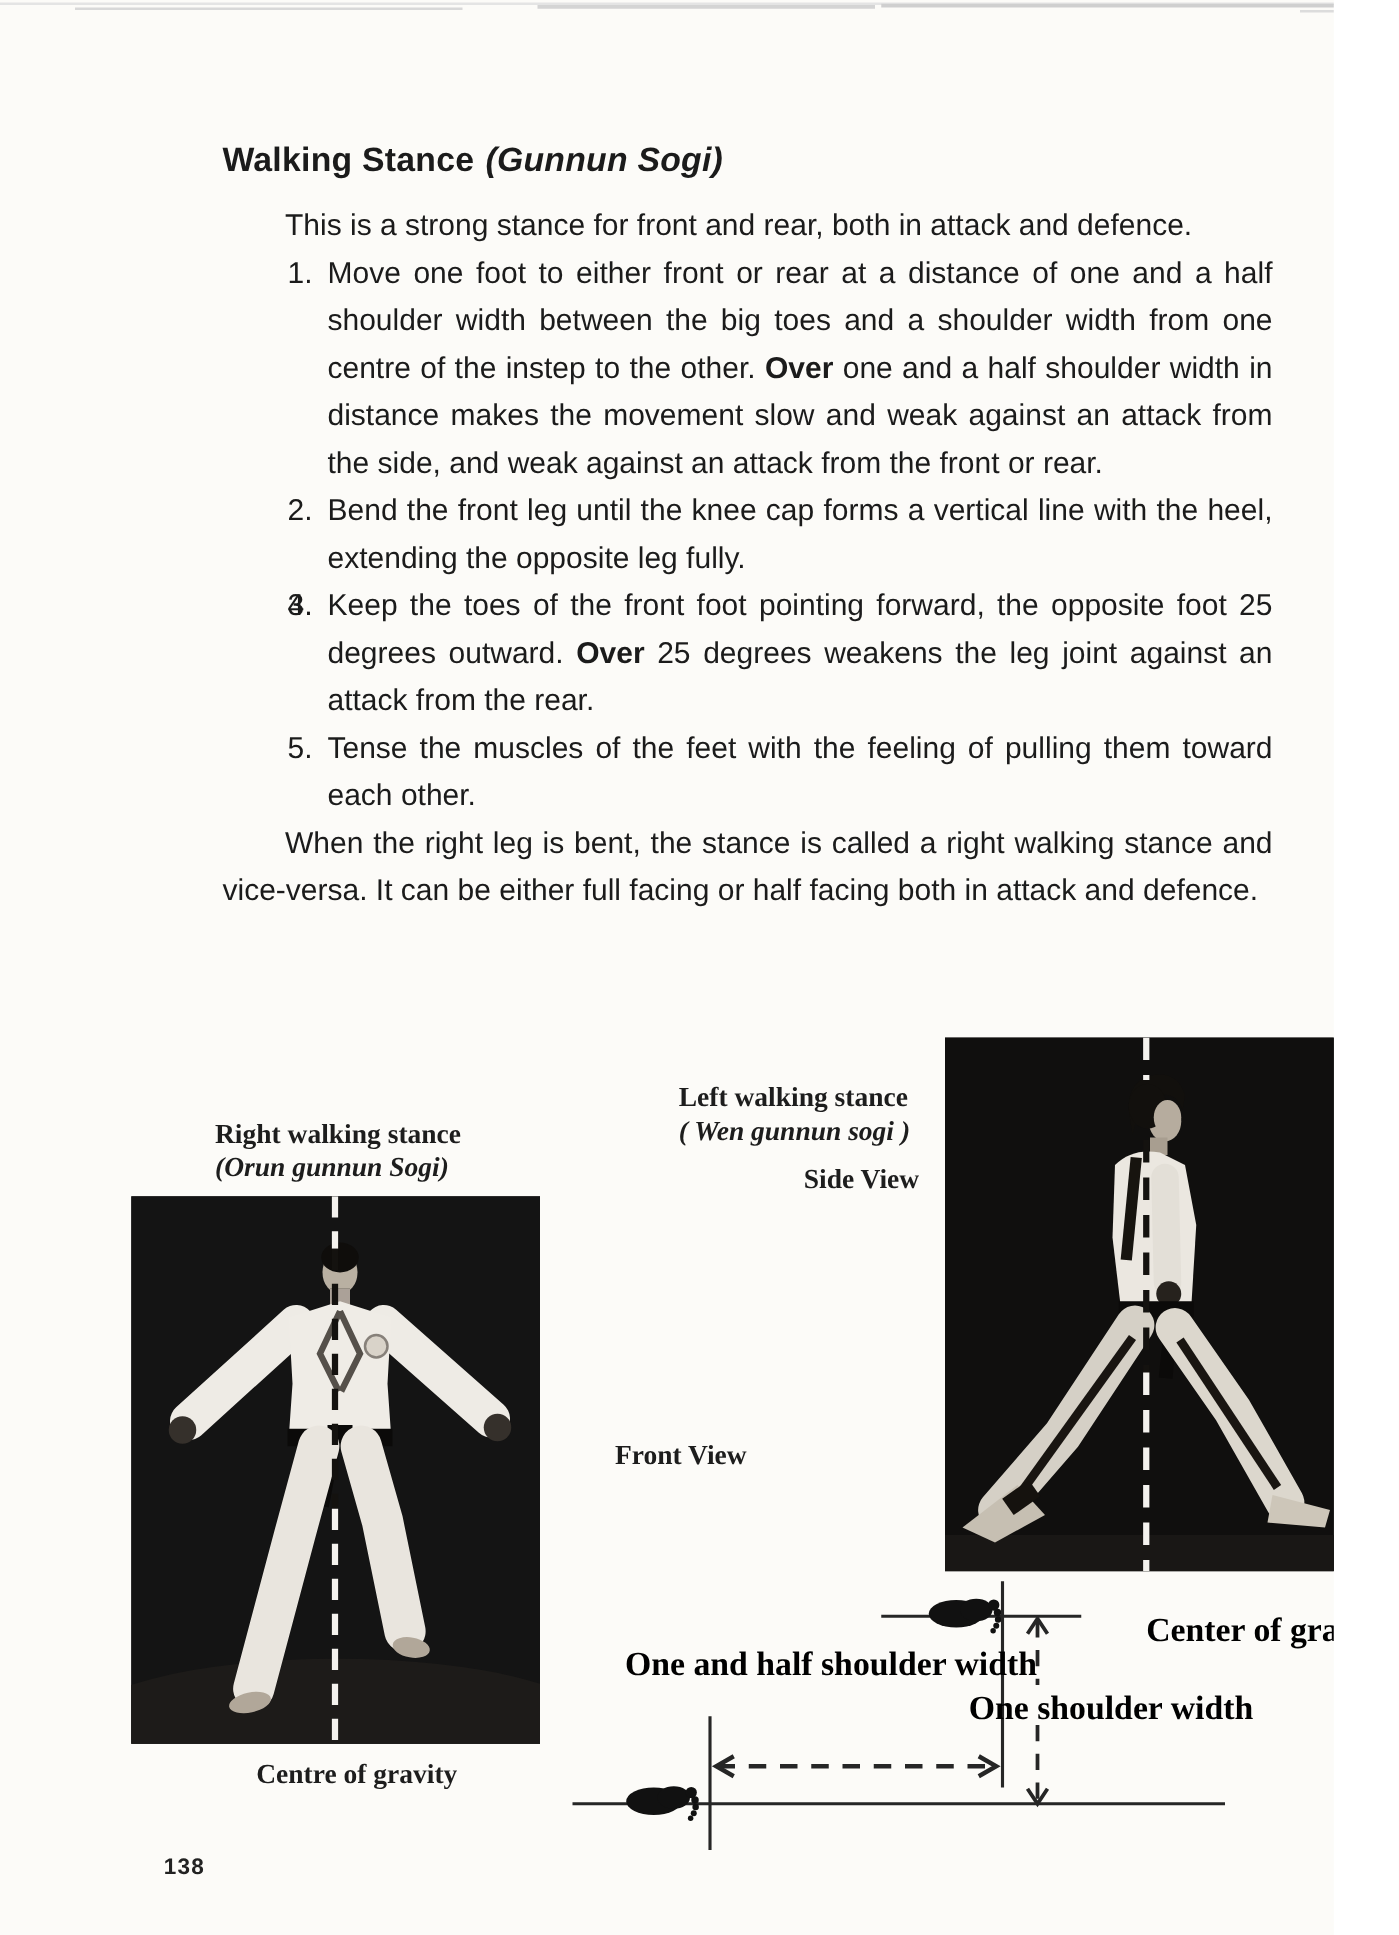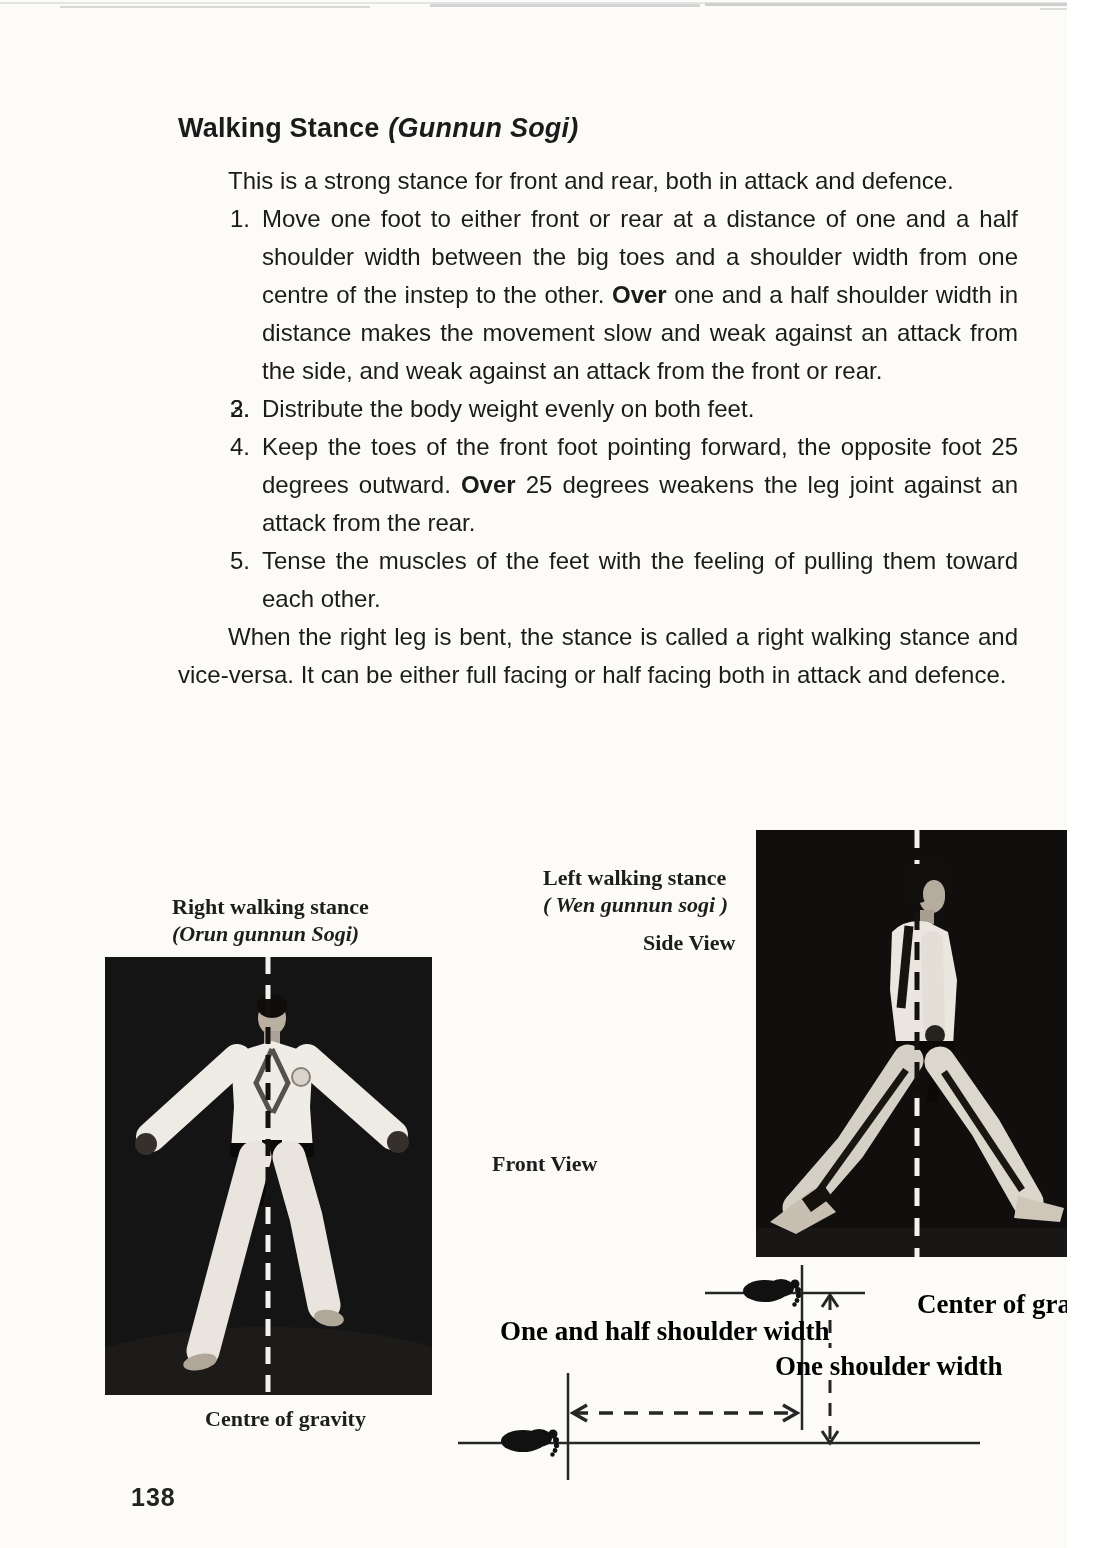--- a/index.html
+++ b/index.html
@@ -52,7 +52,7 @@
 
     <div class="ilist">
       <div class="li"><span class="num">1.</span><span>Move one foot to either front or rear at a distance of one and a half shoulder width between the big toes and a shoulder width from one centre of the instep to the other. </span><b>Over</b><span> one and a half shoulder width in distance makes the movement slow and weak against an attack from the side, and weak against an attack from the front or rear.</span></div>
-      <div class="li"><span class="num">2.</span><b></b><span></span></div>
+      <div class="li"><span class="num">2.</span><span>Bend the front leg until the knee cap forms a vertical line with the heel, extending the opposite leg fully.</span><b></b><span></span></div>
       <div class="li"><span class="num">3.</span><span>Distribute the body weight evenly on both feet.</span><b></b><span></span></div>
       <div class="li"><span class="num">4.</span><span>Keep the toes of the front foot pointing forward, the opposite foot 25 degrees outward. </span><b>Over</b><span> 25 degrees weakens the leg joint against an attack from the rear.</span></div>
       <div class="li"><span class="num">5.</span><span>Tense the muscles of the feet with the feeling of pulling them toward each other.</span><b></b><span></span></div>

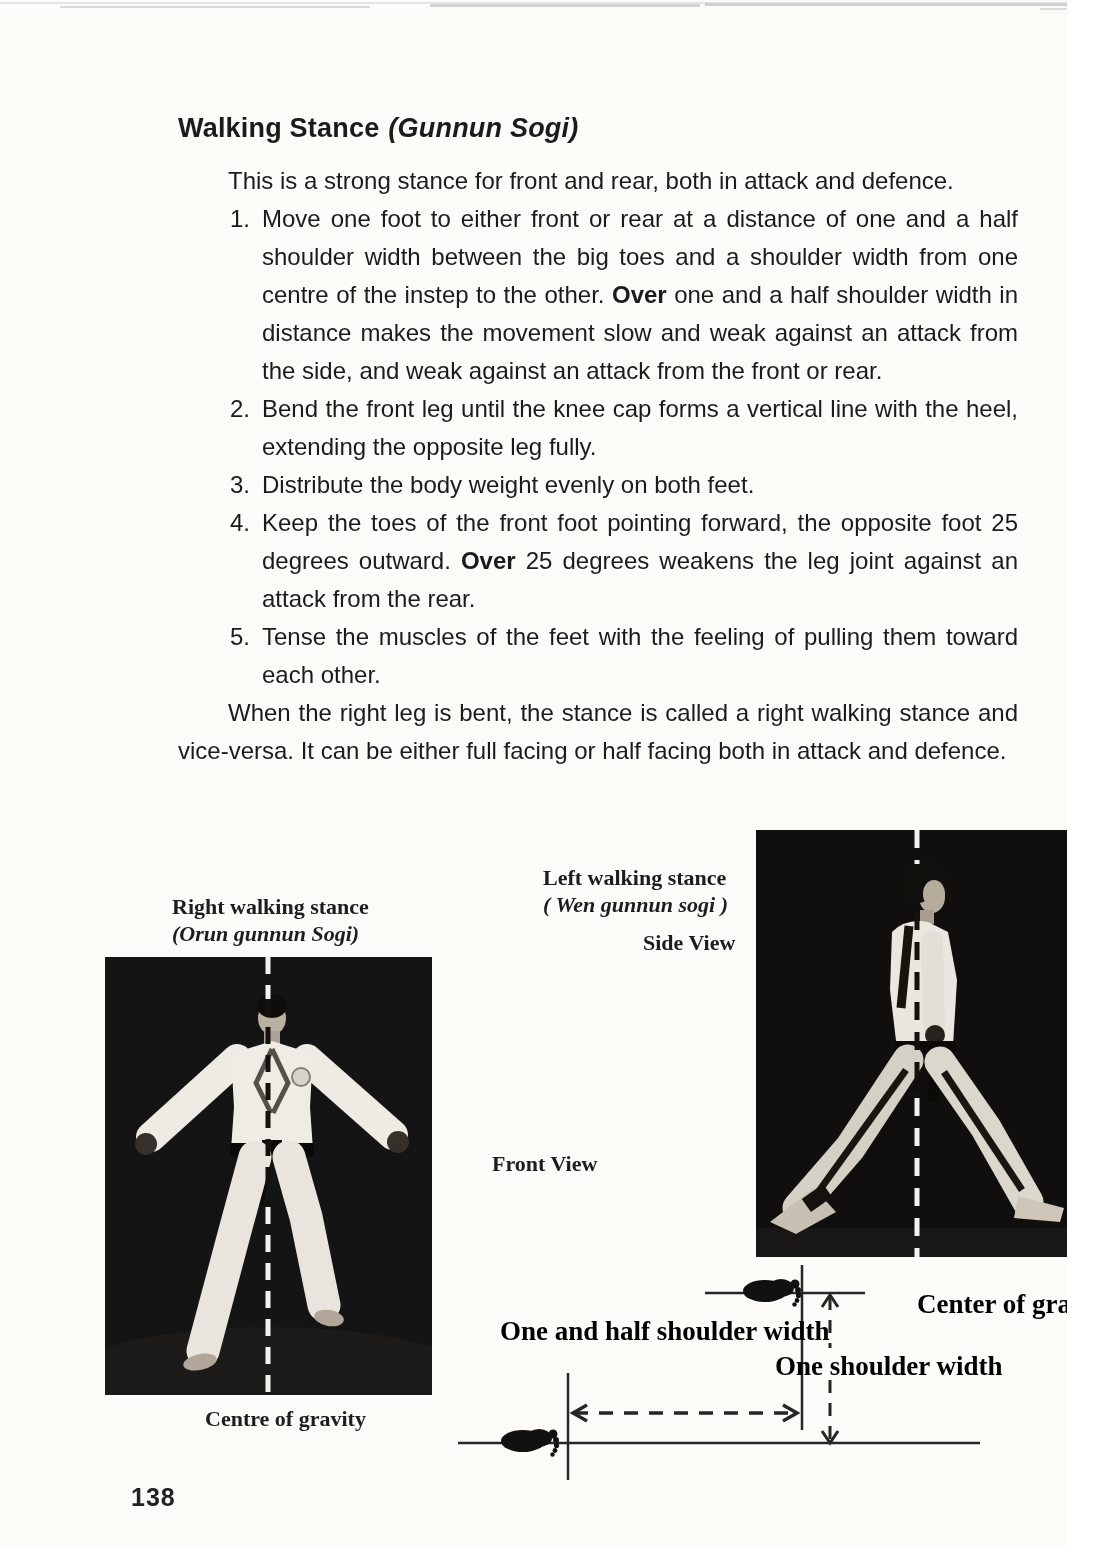--- a/index.html
+++ b/index.html
@@ -53,7 +53,7 @@
     <div class="ilist">
       <div class="li"><span class="num">1.</span><span>Move one foot to either front or rear at a distance of one and a half shoulder width between the big toes and a shoulder width from one centre of the instep to the other. </span><b>Over</b><span> one and a half shoulder width in distance makes the movement slow and weak against an attack from the side, and weak against an attack from the front or rear.</span></div>
       <div class="li"><span class="num">2.</span><span>Bend the front leg until the knee cap forms a vertical line with the heel, extending the opposite leg fully.</span><b></b><span></span></div>
-      <div class="li"><span class="num">3.</span><span>Distribute the body weight evenly on both feet.</span><b></b><span></span></div>
+      <div class="li"><span class="num">3.</span><b></b><span></span></div>
       <div class="li"><span class="num">4.</span><span>Keep the toes of the front foot pointing forward, the opposite foot 25 degrees outward. </span><b>Over</b><span> 25 degrees weakens the leg joint against an attack from the rear.</span></div>
       <div class="li"><span class="num">5.</span><span>Tense the muscles of the feet with the feeling of pulling them toward each other.</span><b></b><span></span></div>
     </div>

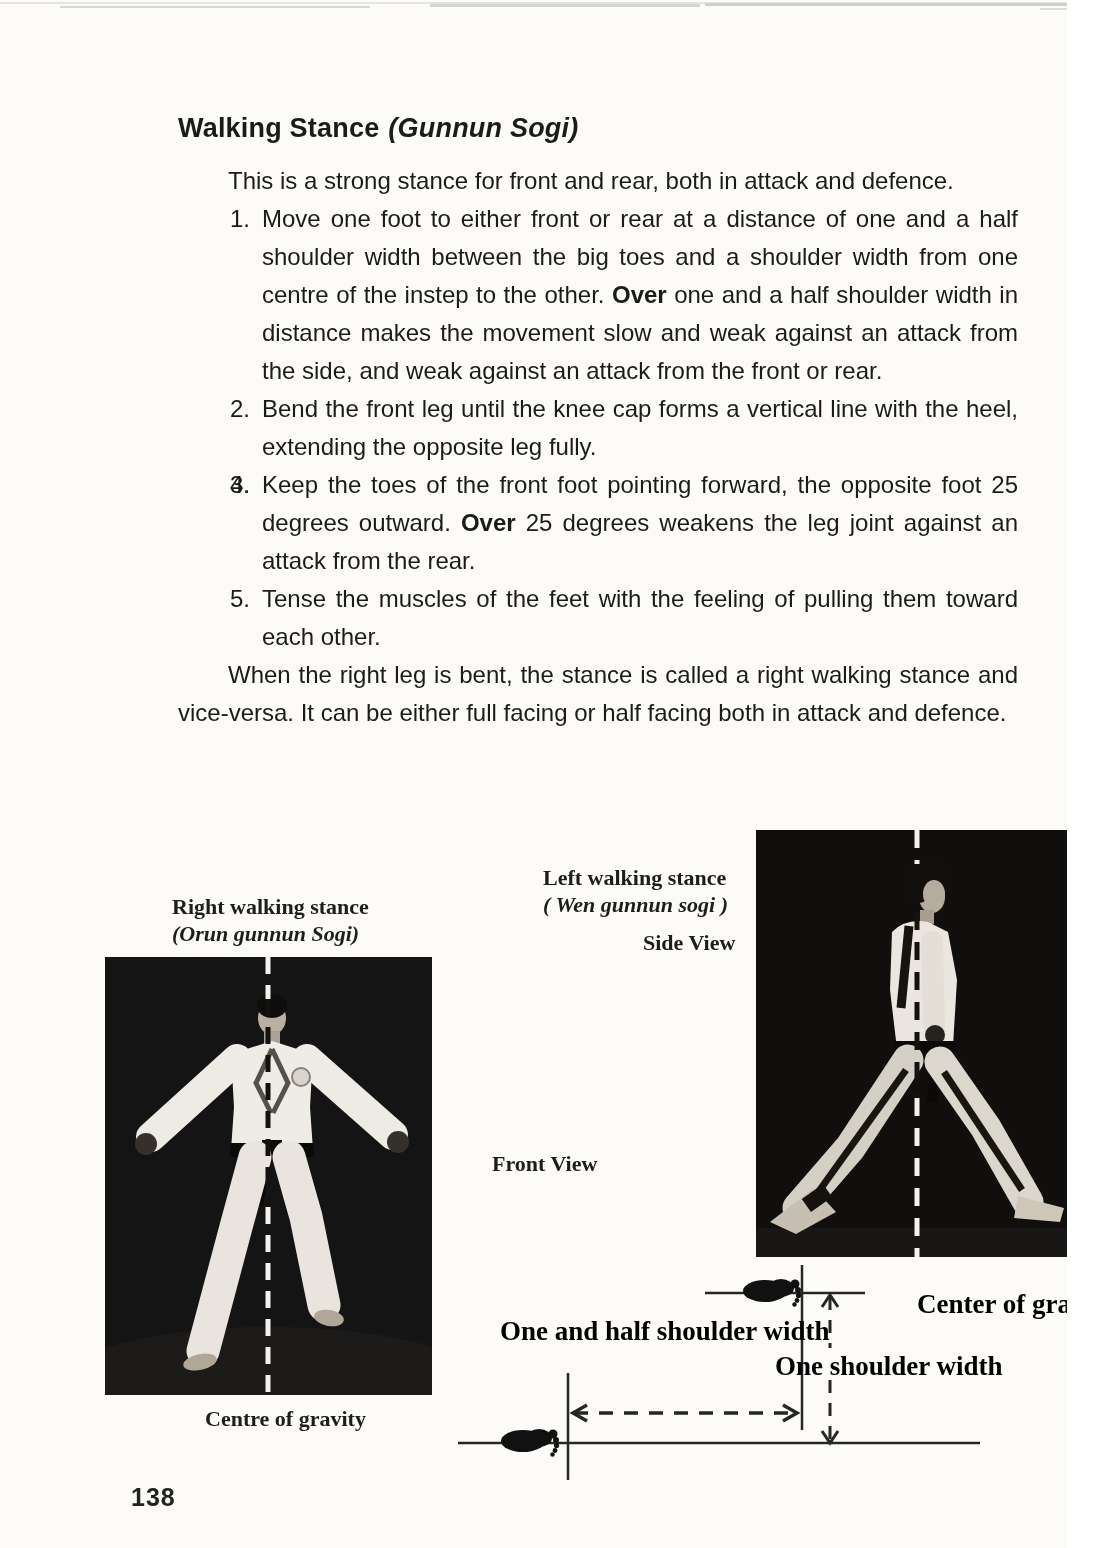--- a/index.html
+++ b/index.html
@@ -32,7 +32,7 @@
 
   .diagram { position:absolute; left:440px; top:1250px; width:679px; height:260px; }
 
-  .pagenum { position:absolute; left:131px; top:1483px; font-size:25px; font-weight:bold; letter-spacing:1px; color:#222; }
+  .pagenum { position:absolute; left:131px; top:1483px; font-size:18px; font-weight:bold; letter-spacing:1px; color:#222; }
 </style>
 </head>
 <body>

